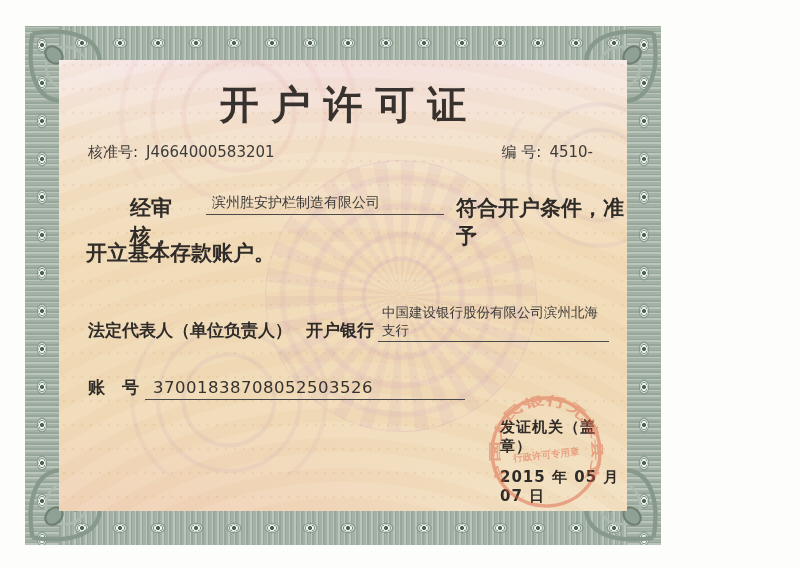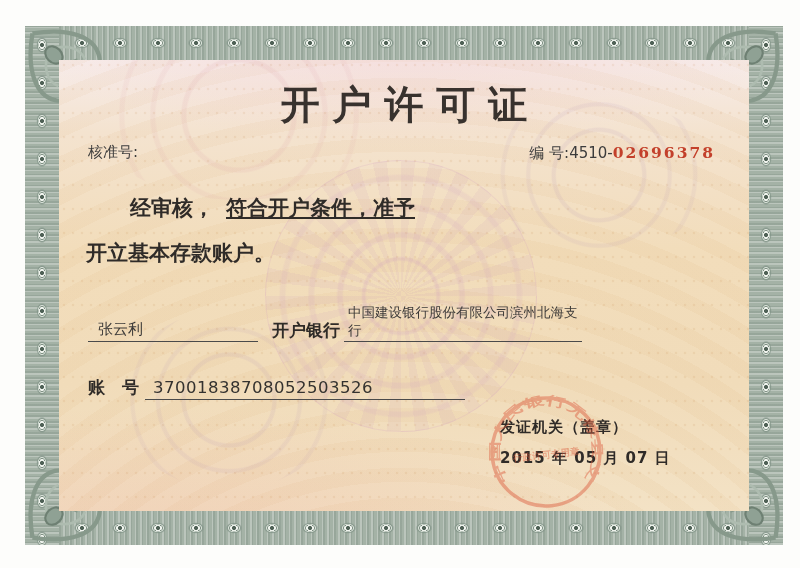--- a/index.html
+++ b/index.html
@@ -7,7 +7,7 @@
   .page{position:relative;width:800px;height:568px;background:#fdfdfb;}
 
   
-  .frame{position:absolute;left:25px;top:26px;width:758px;height:519px;}
+  .frame{position:absolute;left:25px;top:26px;width:636px;height:519px;}
   .band{position:absolute;background-color:#a4b2a6;}
   .band.h{
     background-image:

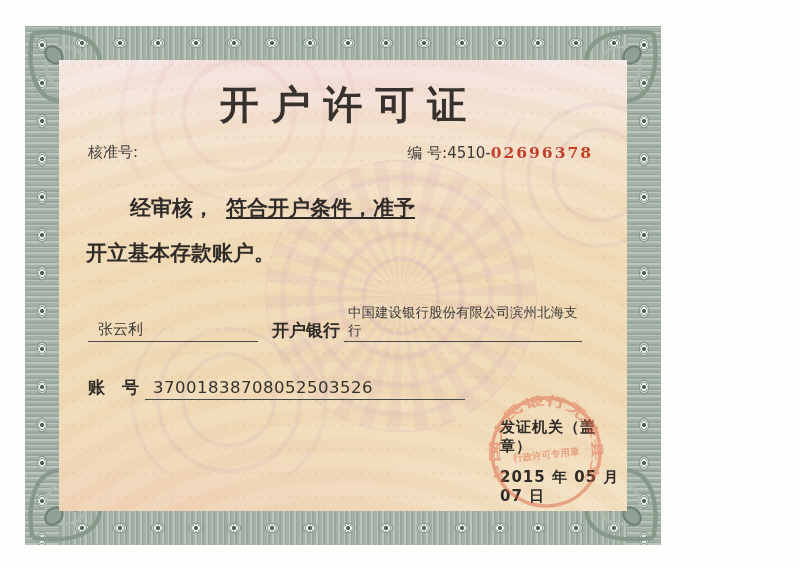--- a/index.html
+++ b/index.html
@@ -64,7 +64,7 @@
     color:#38322e;letter-spacing:.33em;padding-left:.33em;font-family:"DejaVu Serif","Liberation Serif",serif;}
   .meta-row{position:absolute;left:29px;right:34px;top:83px;display:flex;justify-content:space-between;
     font-size:15px;color:#3c3c3c;}
-  .meta-left,.meta-right{display:flex;align-items:baseline;}
+  .meta-left,.meta-right{display:flex;align-items:baseline;gap:8px;}
   .serial-number{color:#c3402b;font-weight:600;letter-spacing:2px;font-family:"DejaVu Serif","Liberation Serif",serif;font-size:15.5px;}
   .body1{position:absolute;left:29px;top:134px;display:flex;align-items:flex-start;}
   .lead{font-size:21px;font-weight:600;color:#2f2b28;margin-left:42px;}

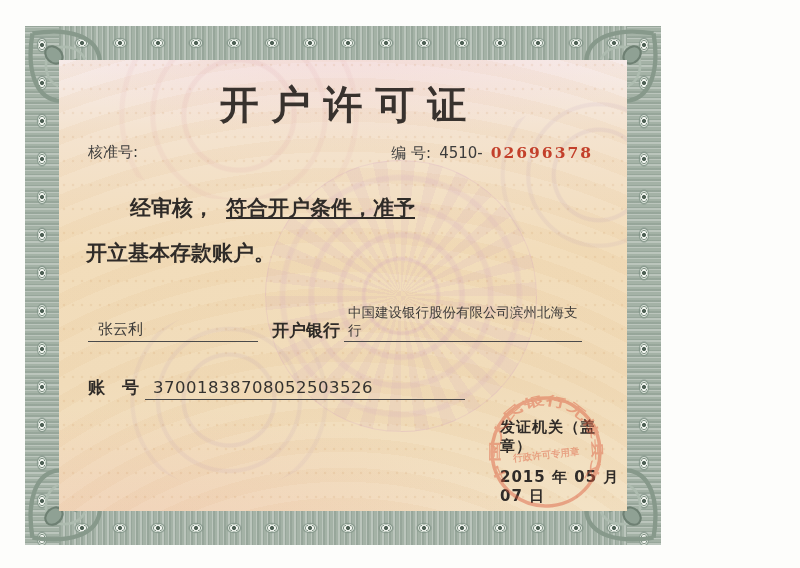--- a/index.html
+++ b/index.html
@@ -138,6 +138,7 @@
       <div class="meta-row">
         <div class="meta-left">
           <span>核准号:</span>
+          <span>J4664000583201</span>
         </div>
         <div class="meta-right">
           <span>编 号:</span>

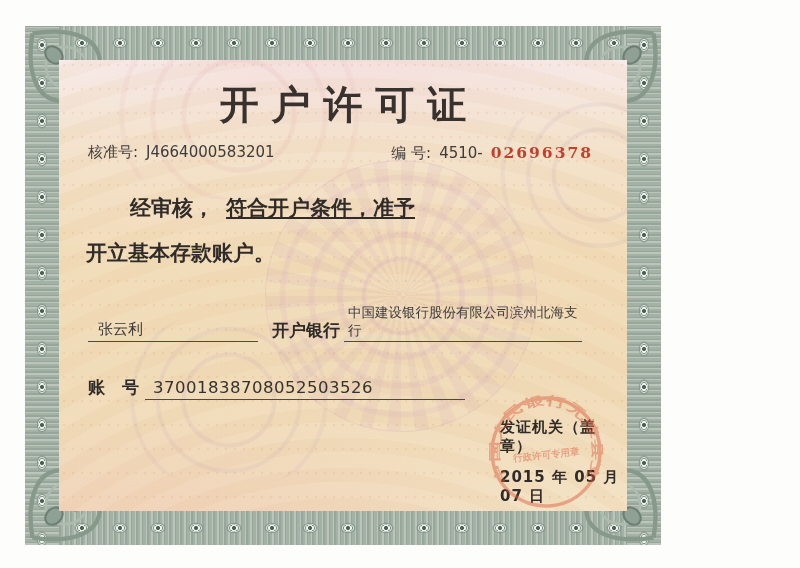--- a/index.html
+++ b/index.html
@@ -143,7 +143,6 @@
         <div class="meta-right">
           <span>编 号:</span>
           <span>4510-</span>
-          <span class="serial-number">02696378</span>
         </div>
       </div>
 

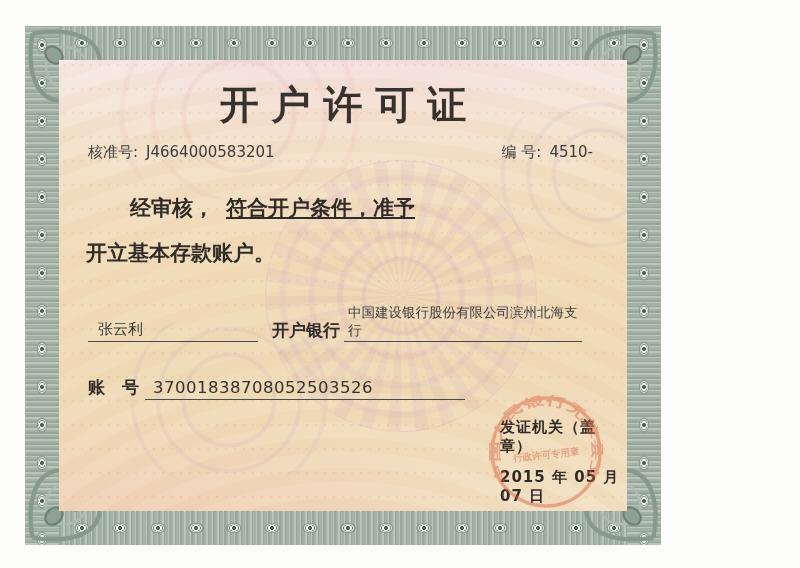--- a/index.html
+++ b/index.html
@@ -148,6 +148,7 @@
 
       <div class="body1">
         <span class="lead">经审核，</span>
+        <span class="fill company">滨州胜安护栏制造有限公司</span>
         <span class="after">符合开户条件，准予</span>
       </div>
       <div class="body2">开立基本存款账户。</div>

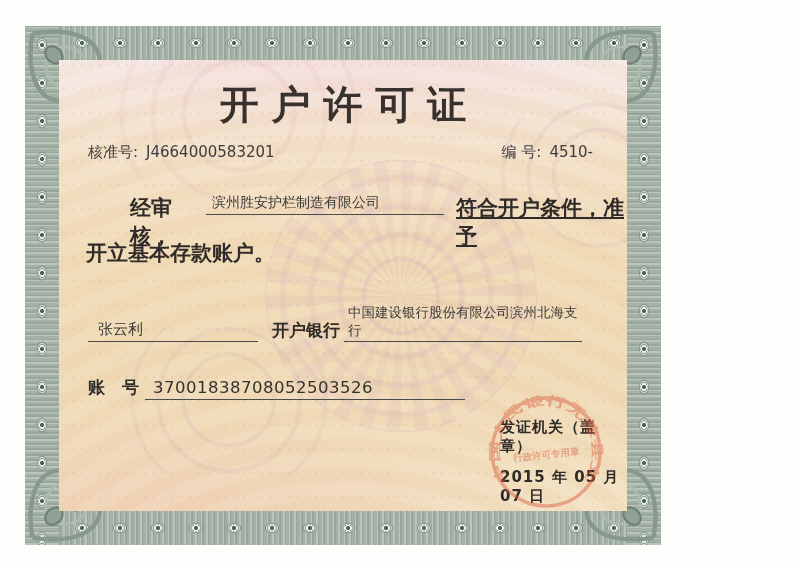--- a/index.html
+++ b/index.html
@@ -70,7 +70,7 @@
   .lead{font-size:21px;font-weight:600;color:#2f2b28;margin-left:42px;}
   .fill{border-bottom:1.5px solid #4a4a4a;}
   .company{width:252px;font-size:14px;color:#3c3a38;padding:0 4px 2px 6px;}
-  .after{font-size:21px;font-weight:600;color:#2f2b28;margin-left:12px;text-decoration:underline;}
+  .after{font-size:21px;font-weight:600;color:#2f2b28;margin-left:12px;}
   .body2{position:absolute;left:27px;top:179px;font-size:21px;font-weight:600;color:#2f2b28;text-align:right;}
   .rep-row{position:absolute;left:29px;top:244px;right:18px;display:flex;align-items:flex-end;}
   .rep-label,.bank-label{font-size:17px;font-weight:600;color:#2f2b28;white-space:nowrap;}

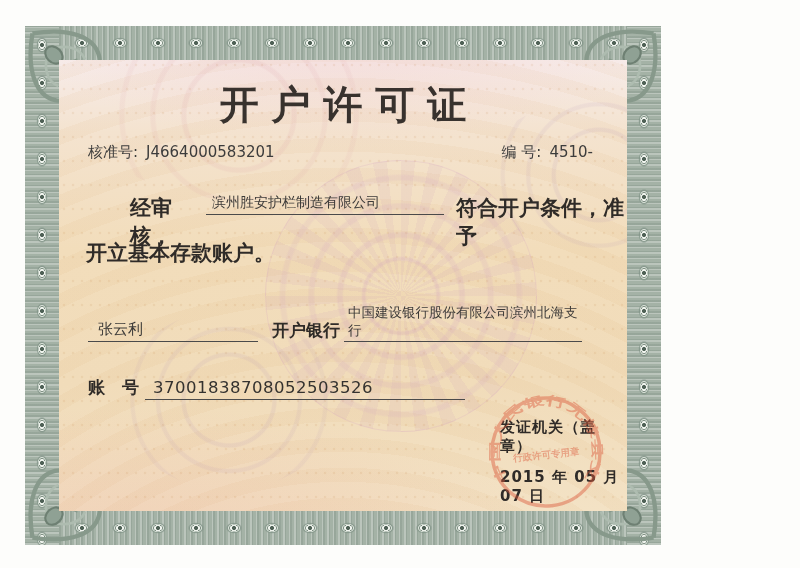--- a/index.html
+++ b/index.html
@@ -154,6 +154,7 @@
       <div class="body2">开立基本存款账户。</div>
 
       <div class="rep-row">
+        <span class="rep-label">法定代表人（单位负责人）</span>
         <span class="fill rep-name">张云利</span>
         <span class="bank-label">开户银行</span>
         <span class="fill bank-name">中国建设银行股份有限公司滨州北海支行</span>

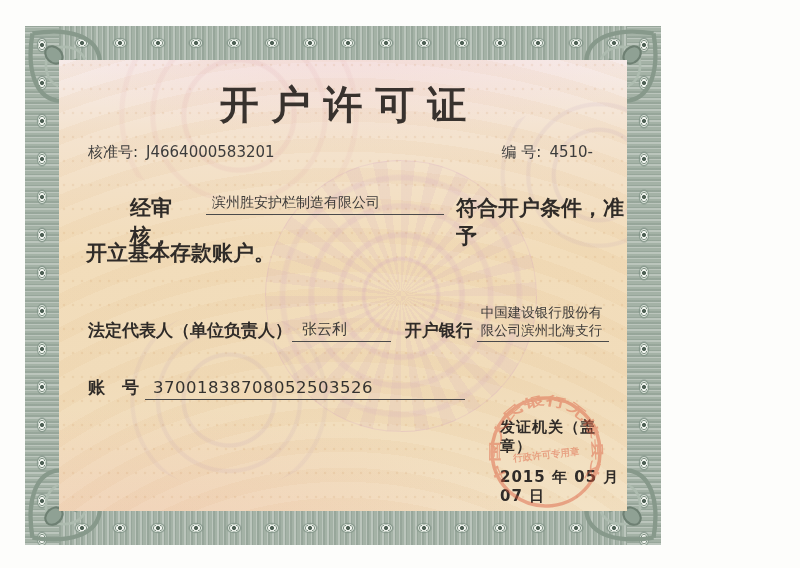--- a/index.html
+++ b/index.html
@@ -155,7 +155,6 @@
 
       <div class="rep-row">
         <span class="rep-label">法定代表人（单位负责人）</span>
-        <span class="fill rep-name">张云利</span>
         <span class="bank-label">开户银行</span>
         <span class="fill bank-name">中国建设银行股份有限公司滨州北海支行</span>
       </div>

